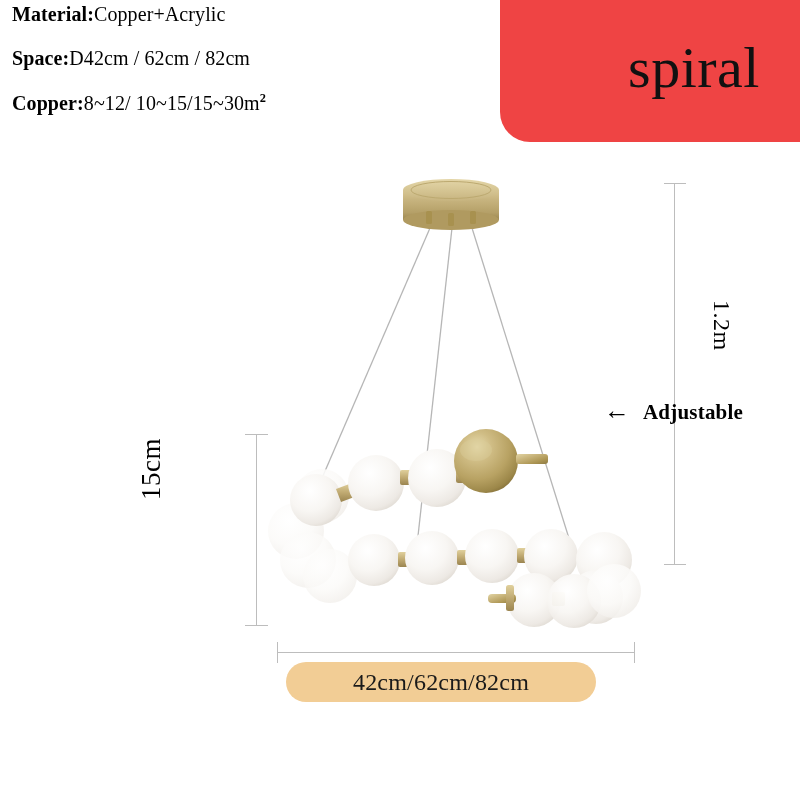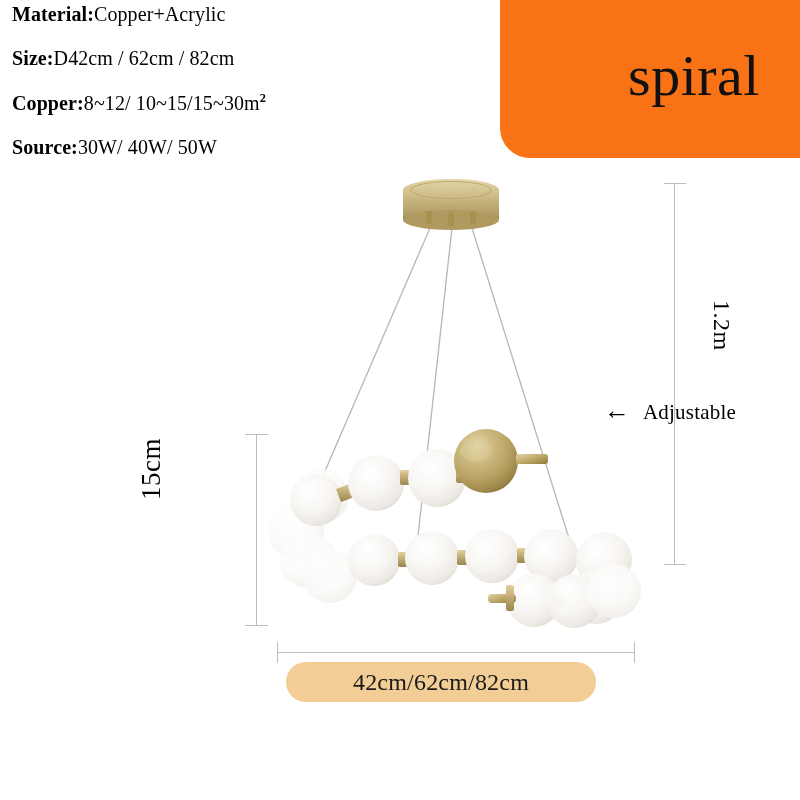--- a/index.html
+++ b/index.html
@@ -160,7 +160,7 @@
     <span class="spec-key">Material:</span><span class="spec-val">Copper+Acrylic</span>
   </div>
   <div class="spec-line">
-    <span class="spec-key">Size:</span><span class="spec-val">D42cm / 62cm / 82cm</span>
+    <span class="spec-key">Space:</span><span class="spec-val">D42cm / 62cm / 82cm</span>
   </div>
   <div class="spec-line">
     <span class="spec-key">Copper:</span><span class="spec-val">8~12/ 10~15/15~30m</span><span class="sup">2</span>

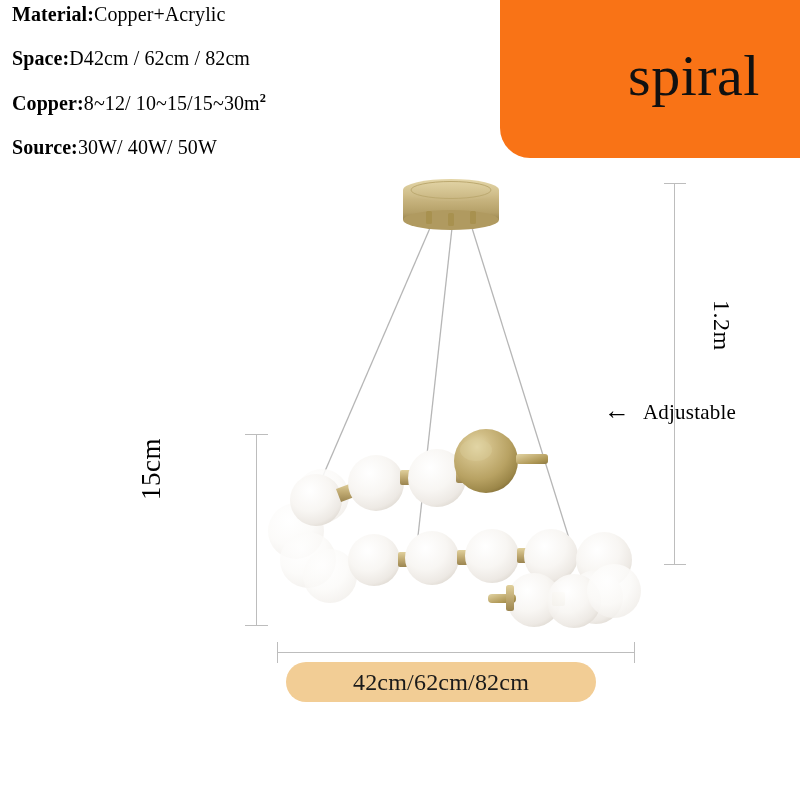--- a/index.html
+++ b/index.html
@@ -42,8 +42,8 @@
     left: 500px;
     top: 0px;
     width: 300px;
-    height: 158px;
-    background: #f97316;
+    height: 142px;
+    background: #ef4444;
     border-bottom-left-radius: 30px;
     box-sizing: border-box;
     display: flex;

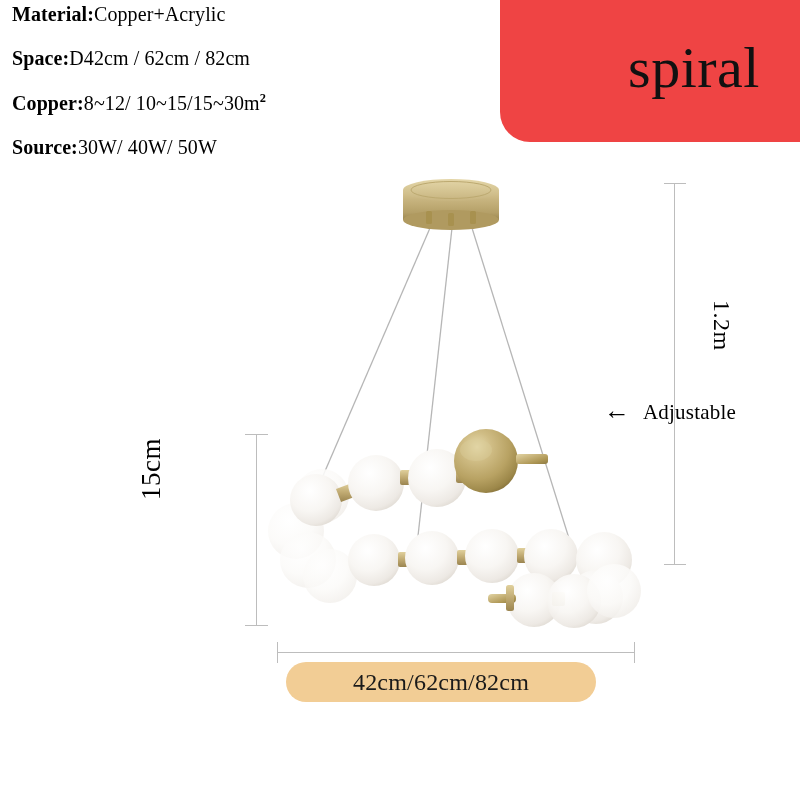--- a/index.html
+++ b/index.html
@@ -164,9 +164,6 @@
   </div>
   <div class="spec-line">
     <span class="spec-key">Copper:</span><span class="spec-val">8~12/ 10~15/15~30m</span><span class="sup">2</span>
-  </div>
-  <div class="spec-line">
-    <span class="spec-key">Source:</span><span class="spec-val">30W/ 40W/ 50W</span>
   </div>
 </div>
 

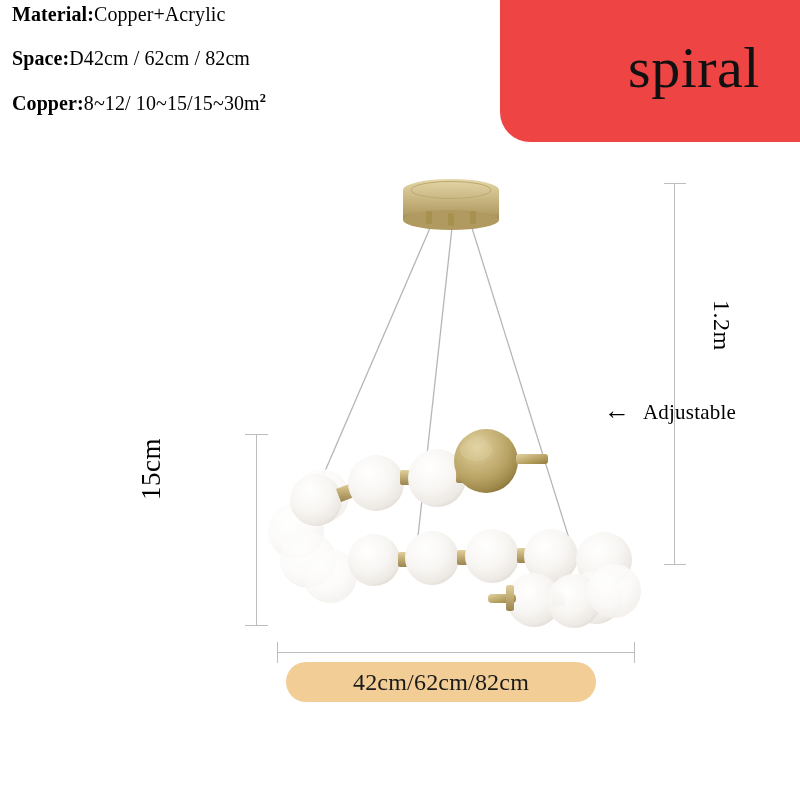--- a/index.html
+++ b/index.html
@@ -129,7 +129,7 @@
   }
   .adjustable-text {
     font-size: 21px;
-    font-weight: normal;
+    font-weight: bold;
     letter-spacing: 0.2px;
     text-align: right;
   }

